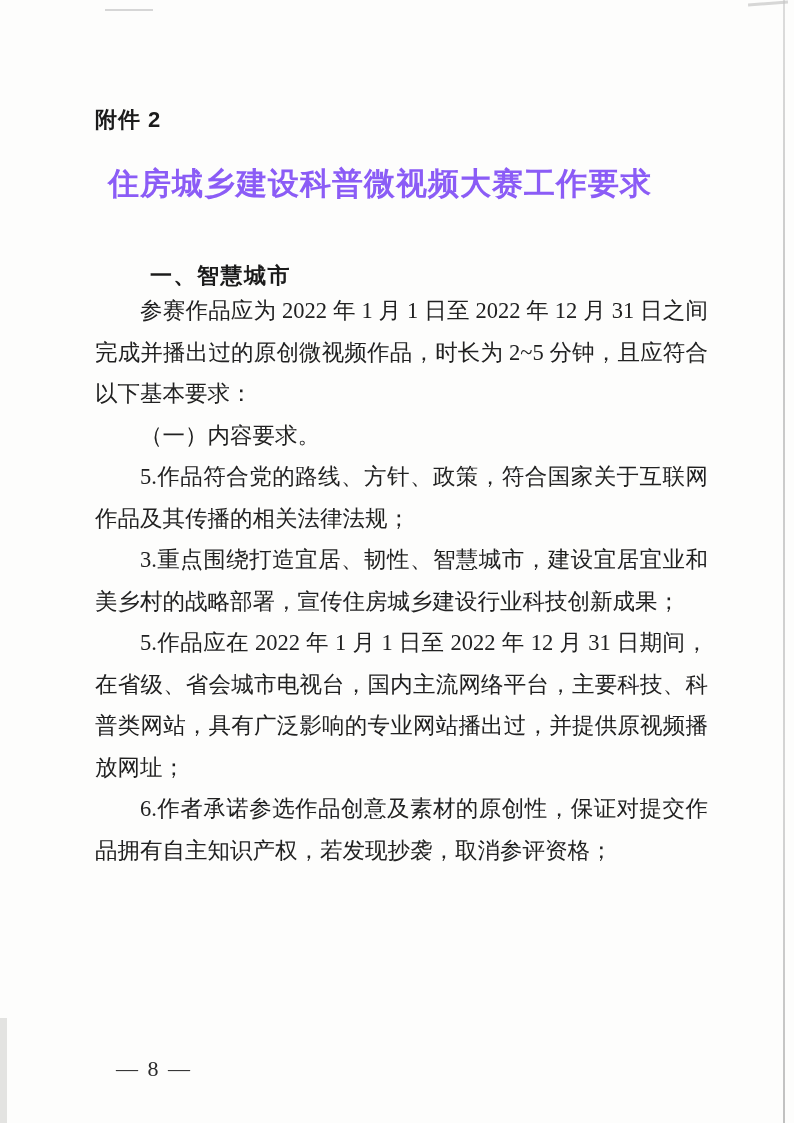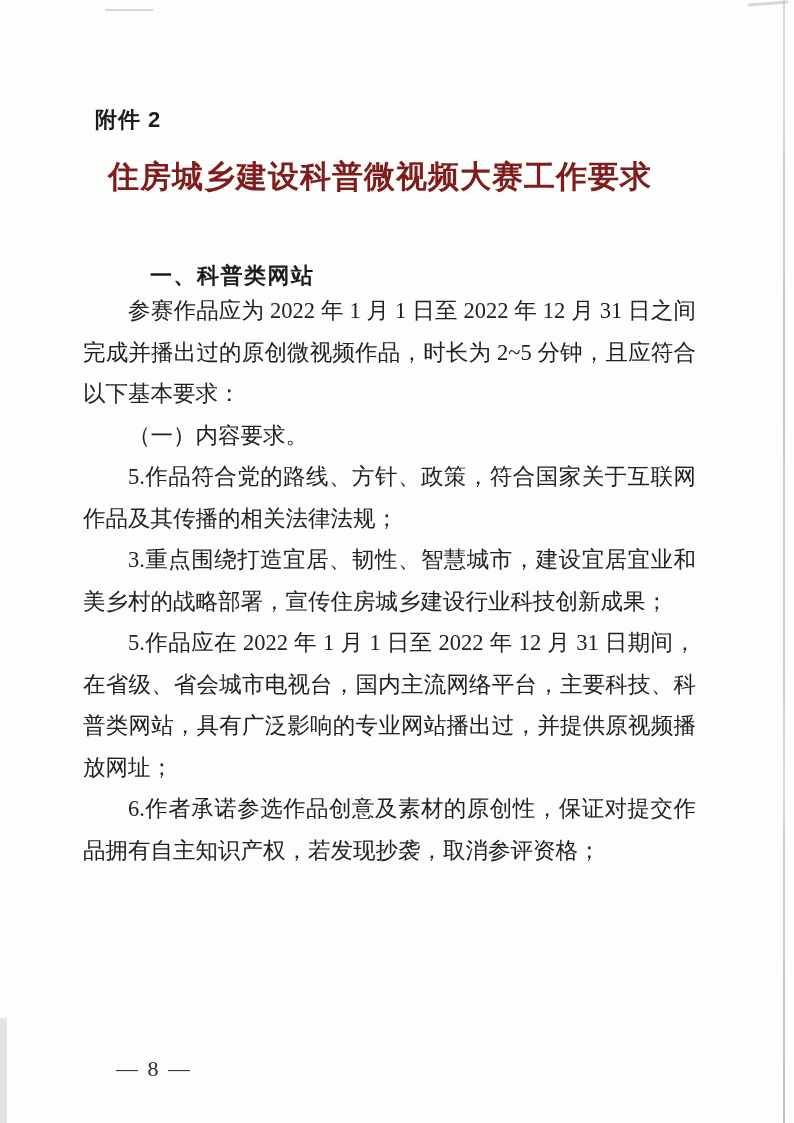--- a/index.html
+++ b/index.html
@@ -71,13 +71,13 @@
     position: absolute;
     left: 60px;
     right: 94px;
-    top: 156px;
+    top: 163px;
     text-align: center;
     font-family: "Liberation Sans", sans-serif;
     font-weight: bold;
     font-size: 31px;
     letter-spacing: 1px;
-    color: #7f1d1d;
+    color: #8b5cf6;
     margin: 0;
   }
   .section-heading {

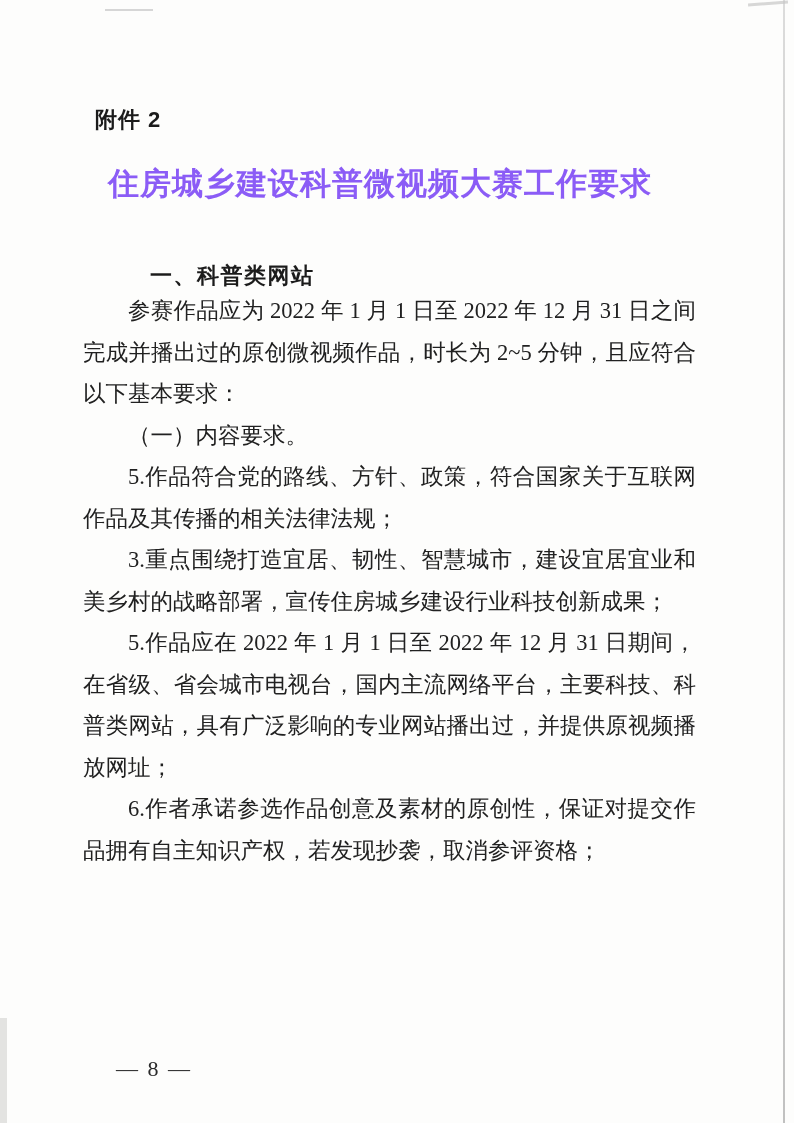--- a/index.html
+++ b/index.html
@@ -129,7 +129,7 @@
 
   <h1 class="doc-title">住房城乡建设科普微视频大赛工作要求</h1>
 
-  <h2 class="section-heading">一、科普类网站</h2>
+  <h2 class="section-heading">一、智慧城市</h2>
 
   <div class="body-text">
     <p>参赛作品应为 2022 年 1 月 1 日至 2022 年 12 月 31 日之间完成并播出过的原创微视频作品，时长为 2~5 分钟，且应符合以下基本要求：</p>

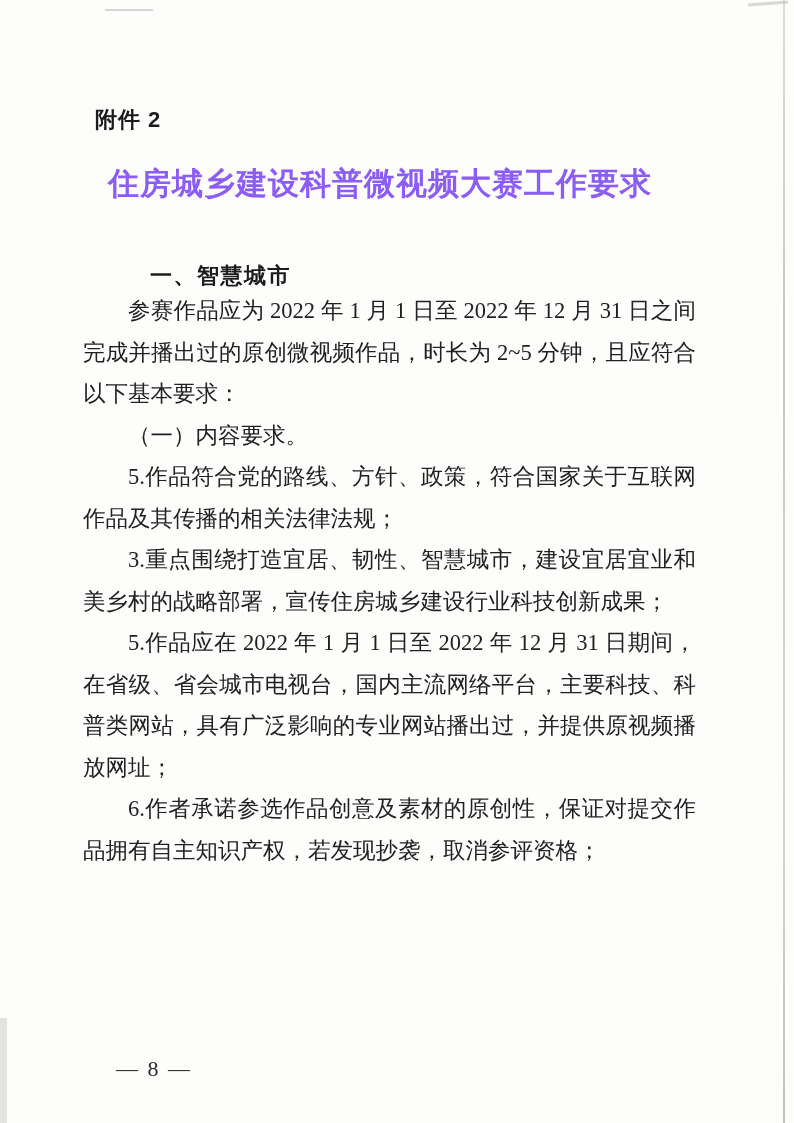--- a/index.html
+++ b/index.html
@@ -93,7 +93,7 @@
   }
   .body-text {
     position: absolute;
-    left: 83px;
+    left: 95px;
     top: 290px;
     width: 613px;
     font-size: 22.5px;

